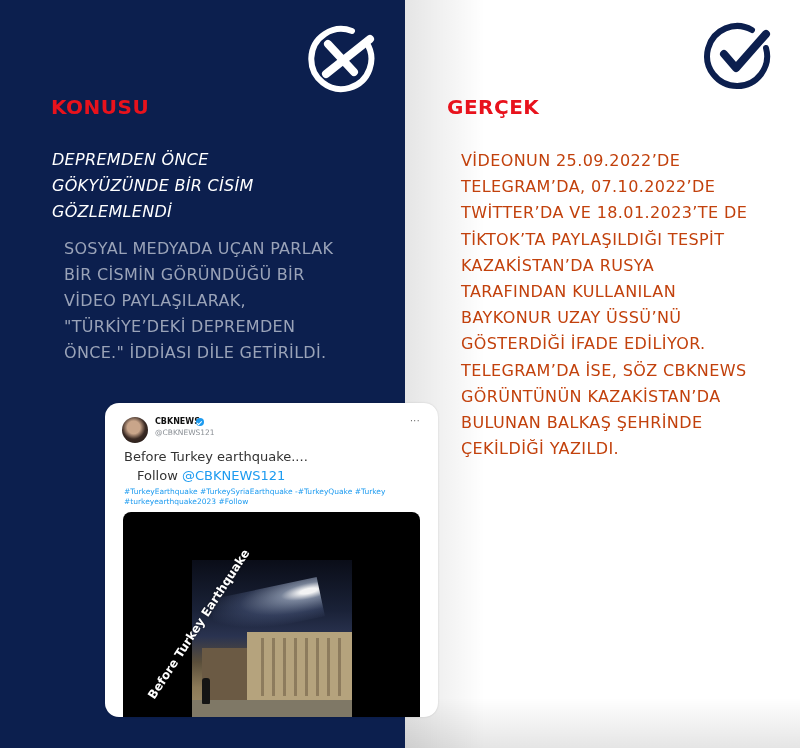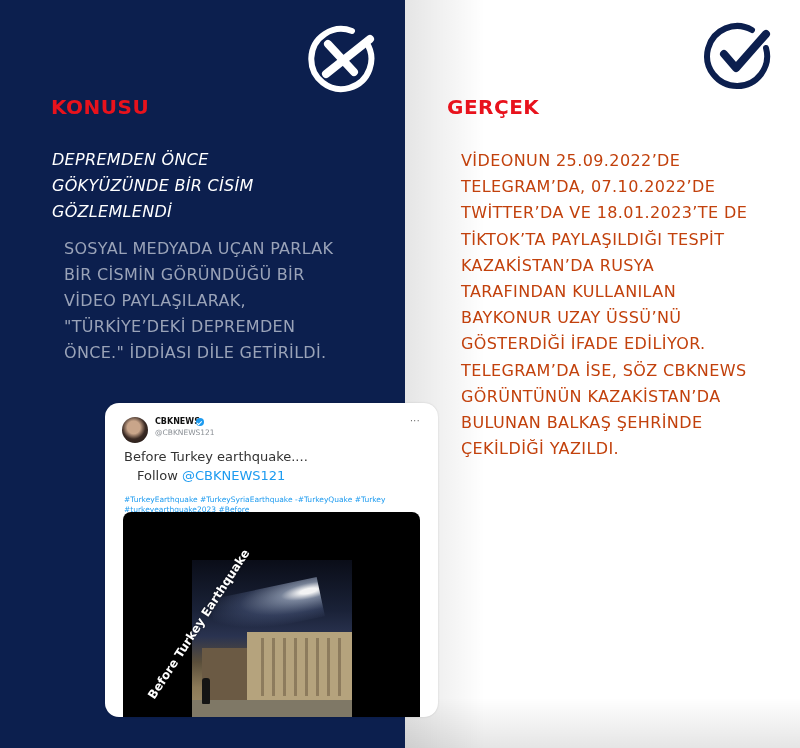--- a/index.html
+++ b/index.html
@@ -44,7 +44,7 @@
   .tweet-text { position:absolute; left:19px; top:46px; font-size:13px; color:#333; }
   .tweet-follow { position:absolute; left:32px; top:65px; font-size:13px; color:#333; }
   .tweet-follow .mention { color:#1d9bf0; }
-  .tweet-hashtags { position:absolute; left:19px; top:84px; width:310px; font-size:7.5px; line-height:10px; color:#1d9bf0;margin-top:8px; }
+  .tweet-hashtags { position:absolute; left:19px; top:84px; width:310px; font-size:7.5px; line-height:10px; color:#1d9bf0; }
 
   .tweet-video { position:absolute; left:18px; top:109px; width:297px; height:220px; background:#000; border-radius:8px; overflow:hidden; }
   .video-frame { position:absolute; left:69px; top:48px; width:160px; height:170px; overflow:hidden;

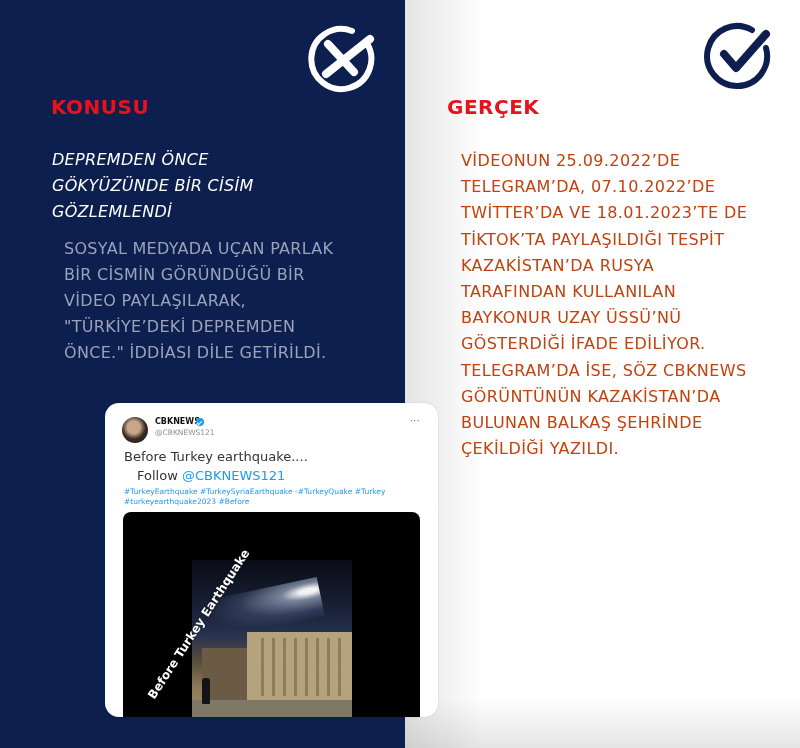--- a/index.html
+++ b/index.html
@@ -128,7 +128,7 @@
   </div>
   <div class="tweet-hashtags">
     <div> #TurkeyEarthquake #TurkeySyriaEarthquake -#TurkeyQuake #Turkey</div>
-    <div>#turkeyearthquake2023 #Before</div>
+    <div>#turkeyearthquake2023 #Follow</div>
   </div>
   <div class="tweet-video">
     <div class="video-frame">

